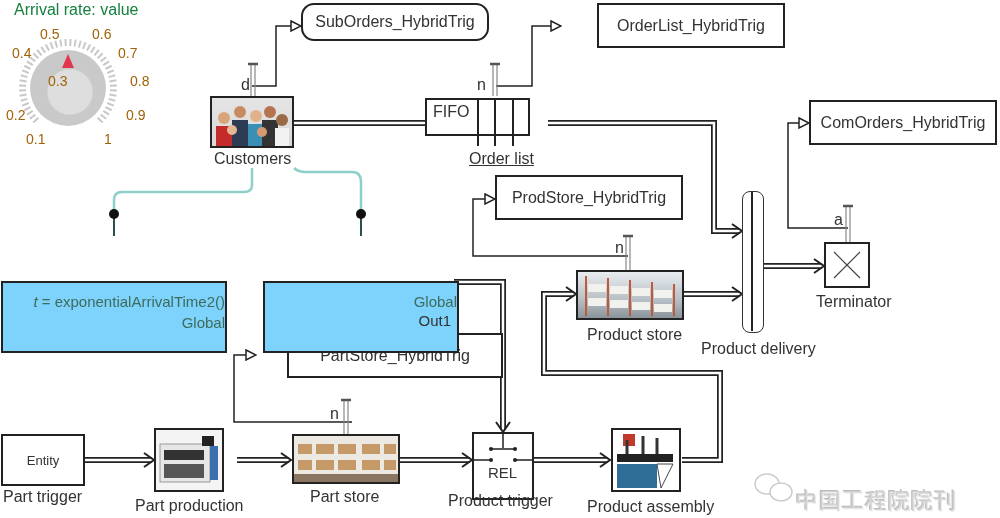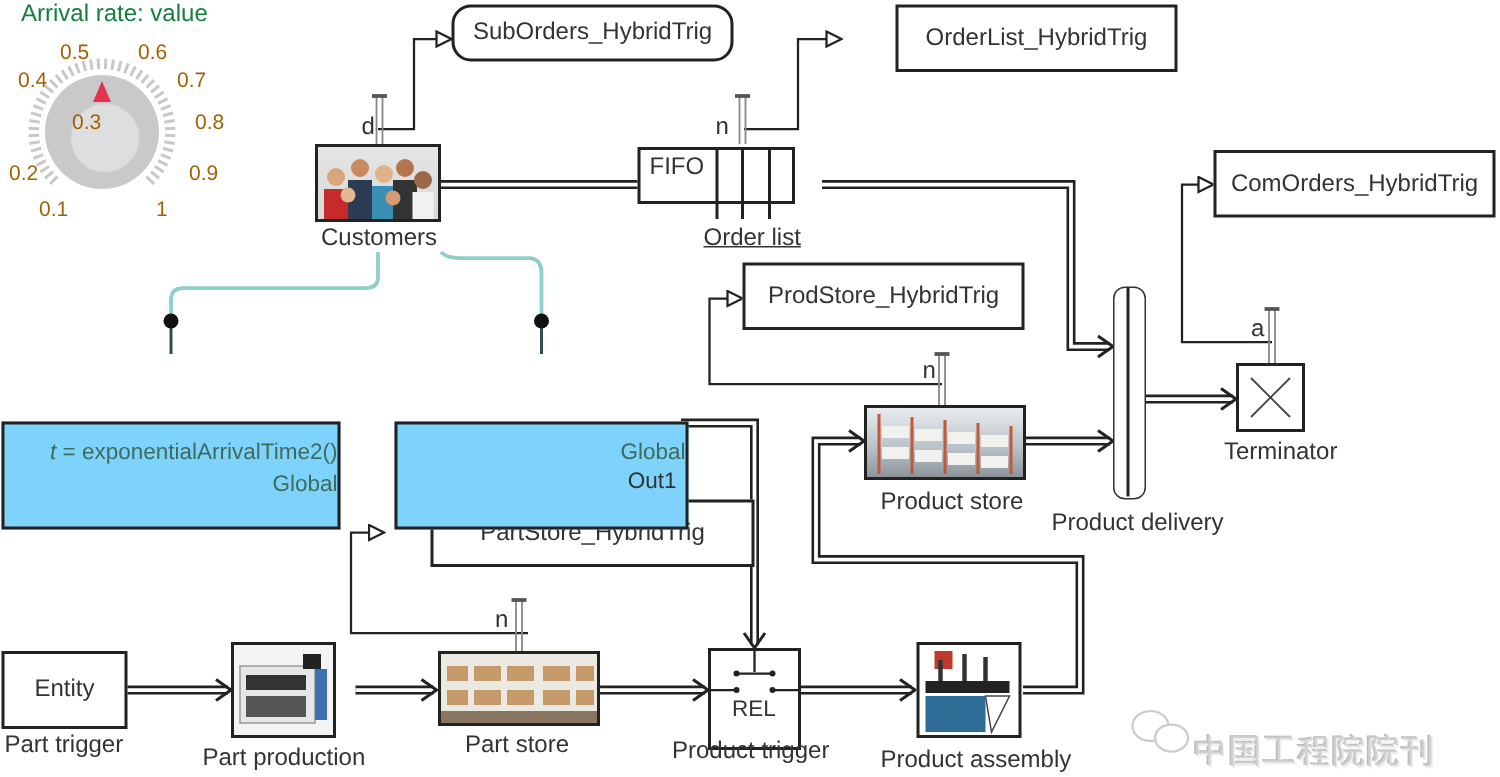--- a/index.html
+++ b/index.html
@@ -259,7 +259,7 @@
 <div class="lbl" style="left:816px;top:293px;">Terminator</div>
 <div class="lbl" style="left:834px;top:211px;">a</div>
 
-<div class="box" style="left:1px;top:434px;width:84px;height:52px;display:flex;align-items:center;justify-content:center;font-size:16px;color:#333;">
+<div class="box" style="left:1px;top:434px;width:84px;height:52px;display:flex;align-items:center;justify-content:center;font-size:13px;color:#333;">
   <span>Entity</span>
 </div>
 <div class="lbl" style="left:3px;top:488px;">Part trigger</div>

